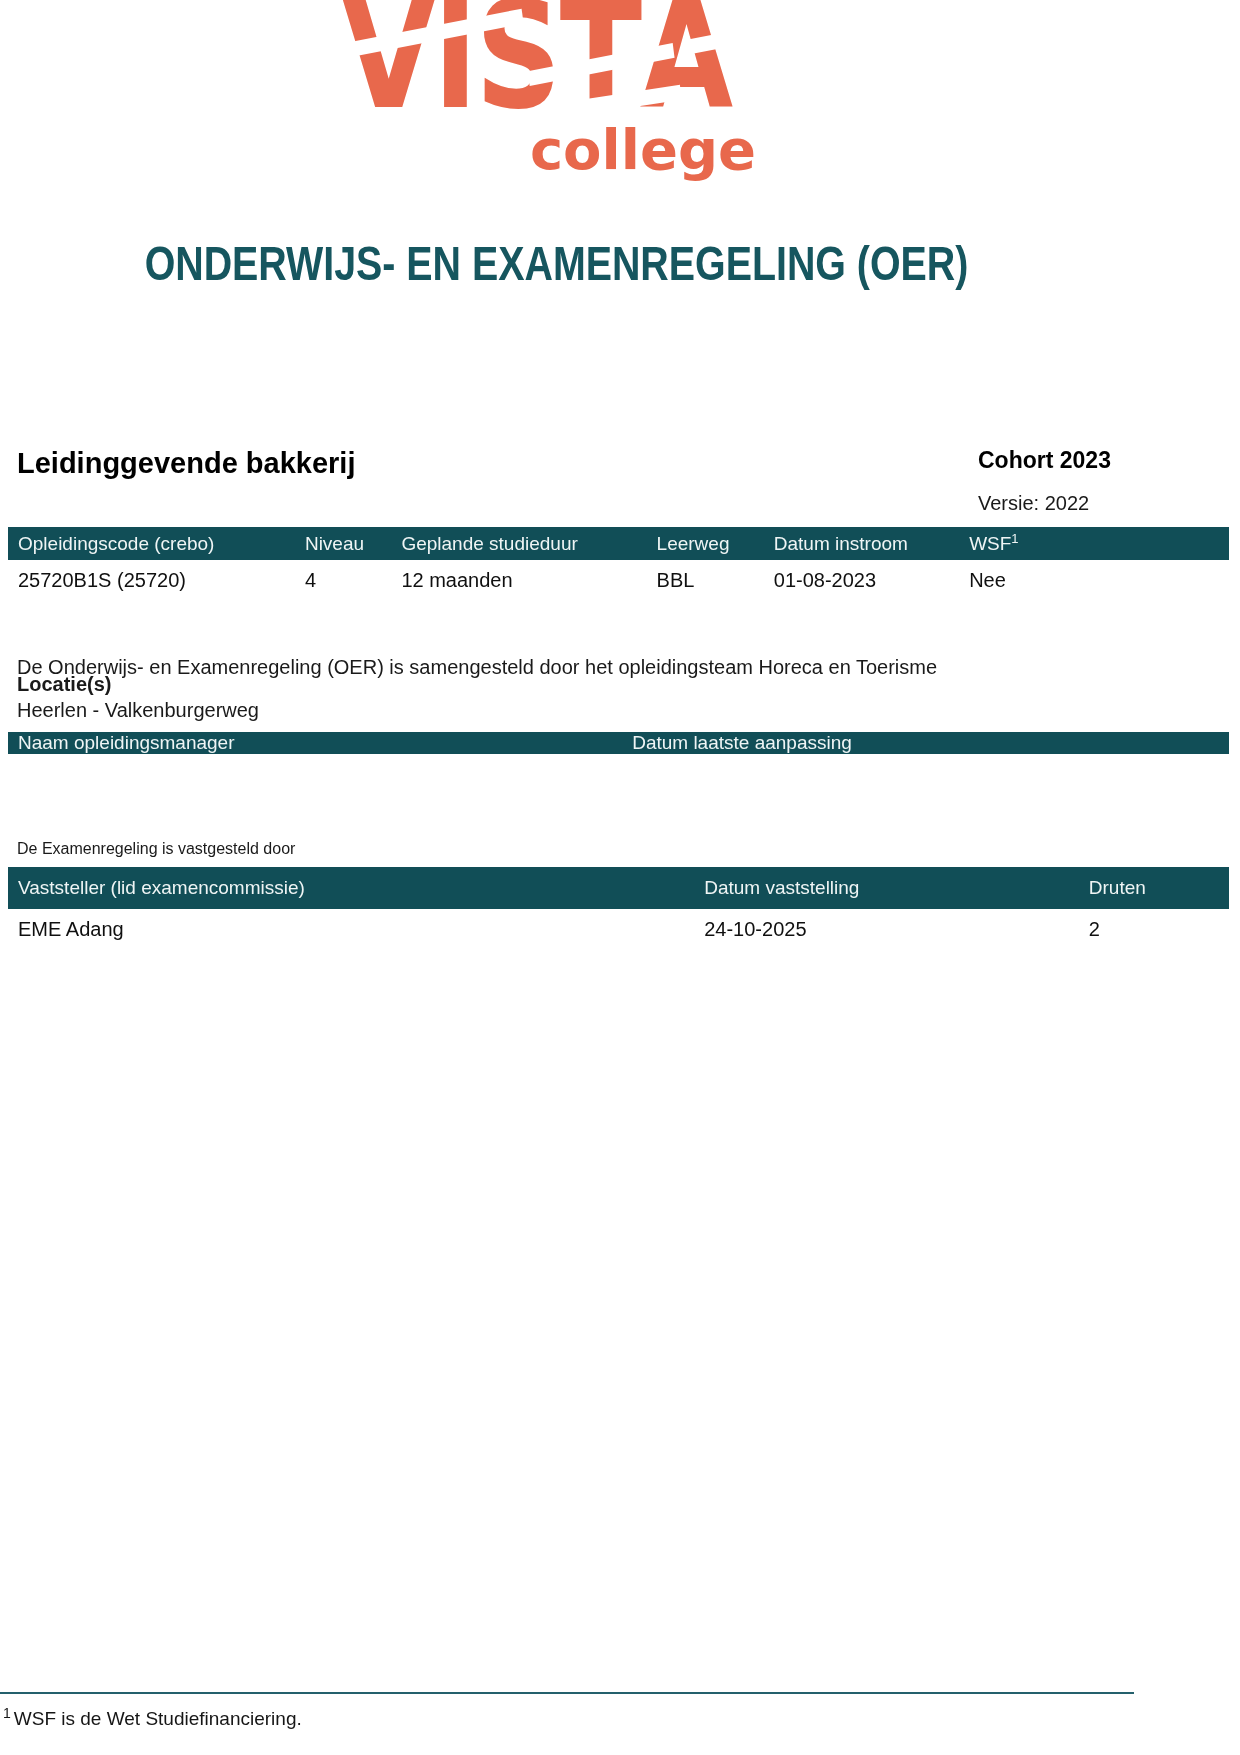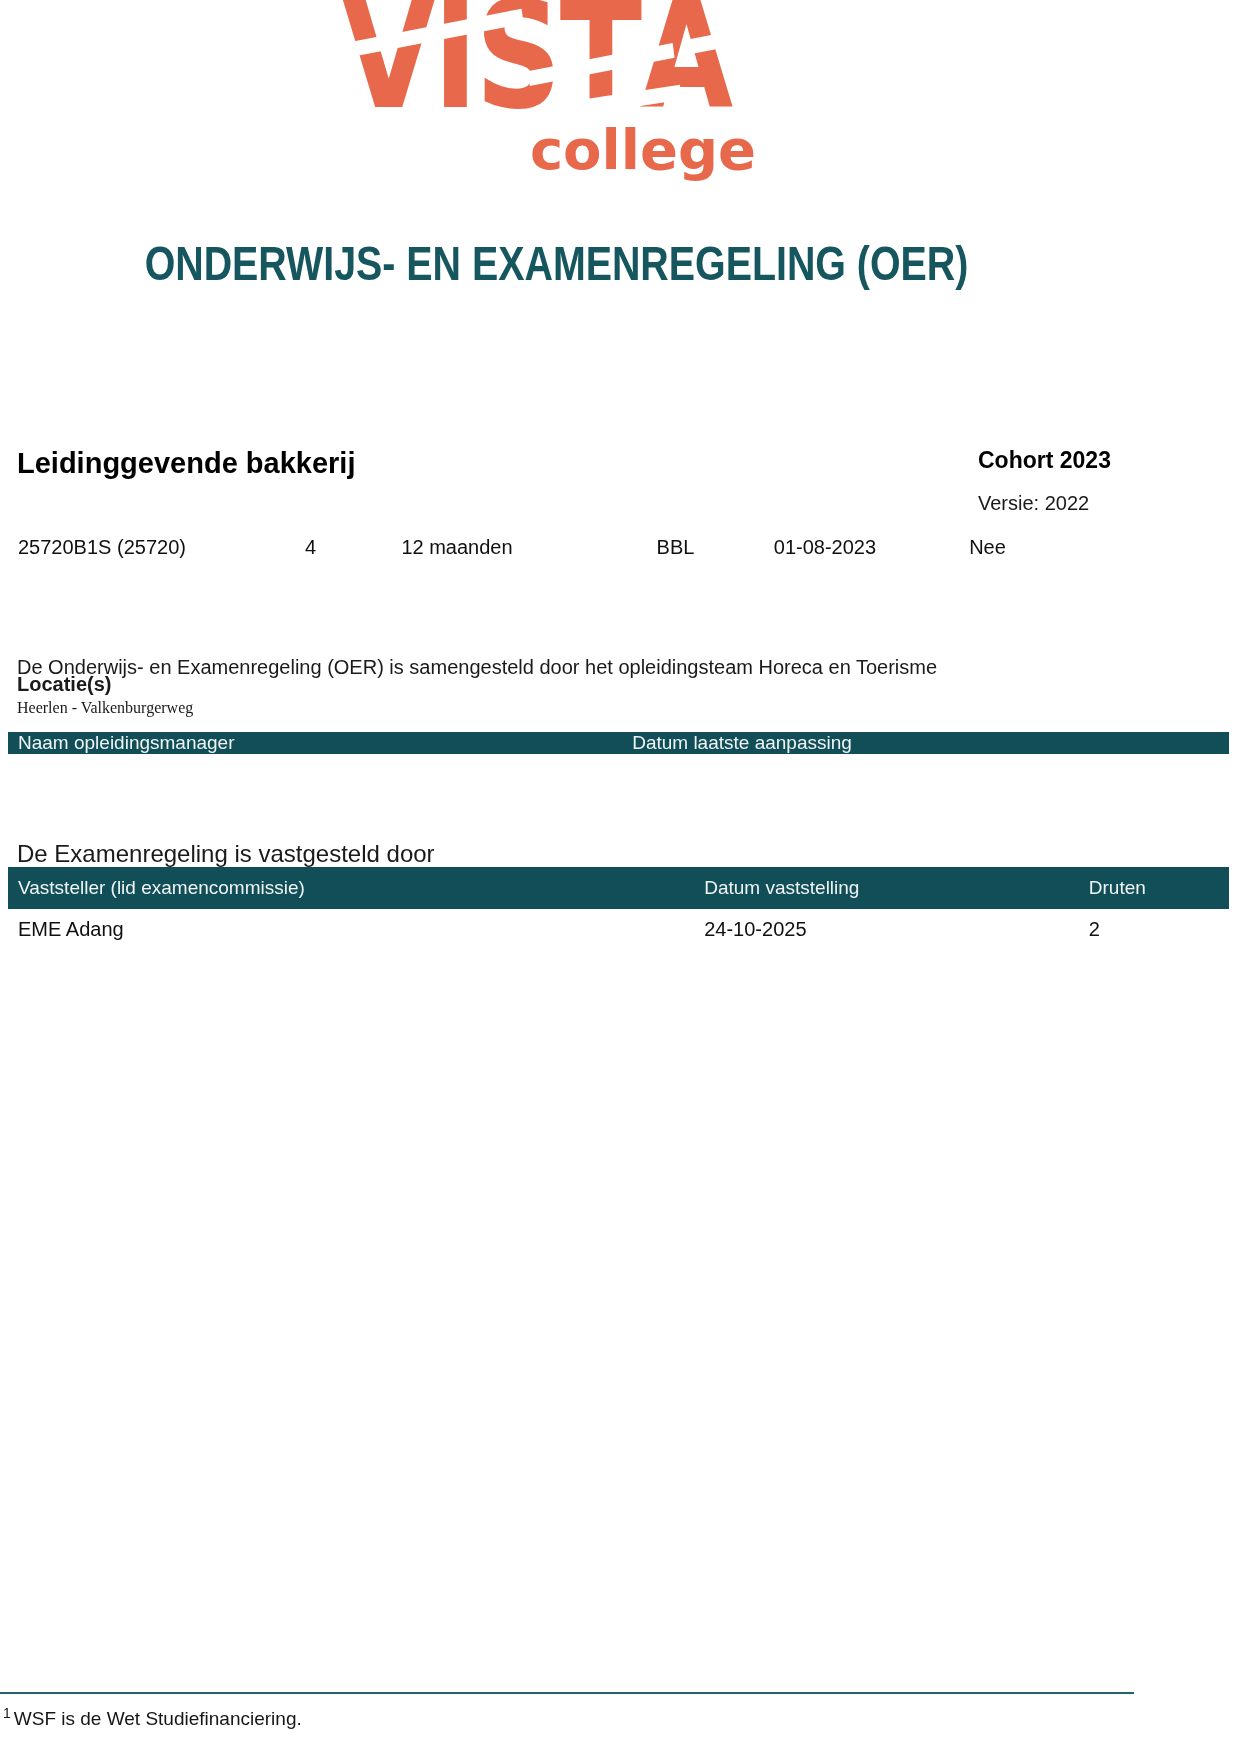--- a/index.html
+++ b/index.html
@@ -128,6 +128,14 @@
         <col style="width:22.1%">
     </colgroup>
     <tbody>
+        <tr>
+      <th>Opleidingscode (crebo)</th>
+      <th>Niveau</th>
+      <th>Geplande studieduur</th>
+      <th>Leerweg</th>
+      <th>Datum instroom</th>
+      <th><span>WSF</span><sup>1</sup></th>
+    </tr>
     <tr>
       <td>25720B1S (25720)</td>
       <td>4</td>

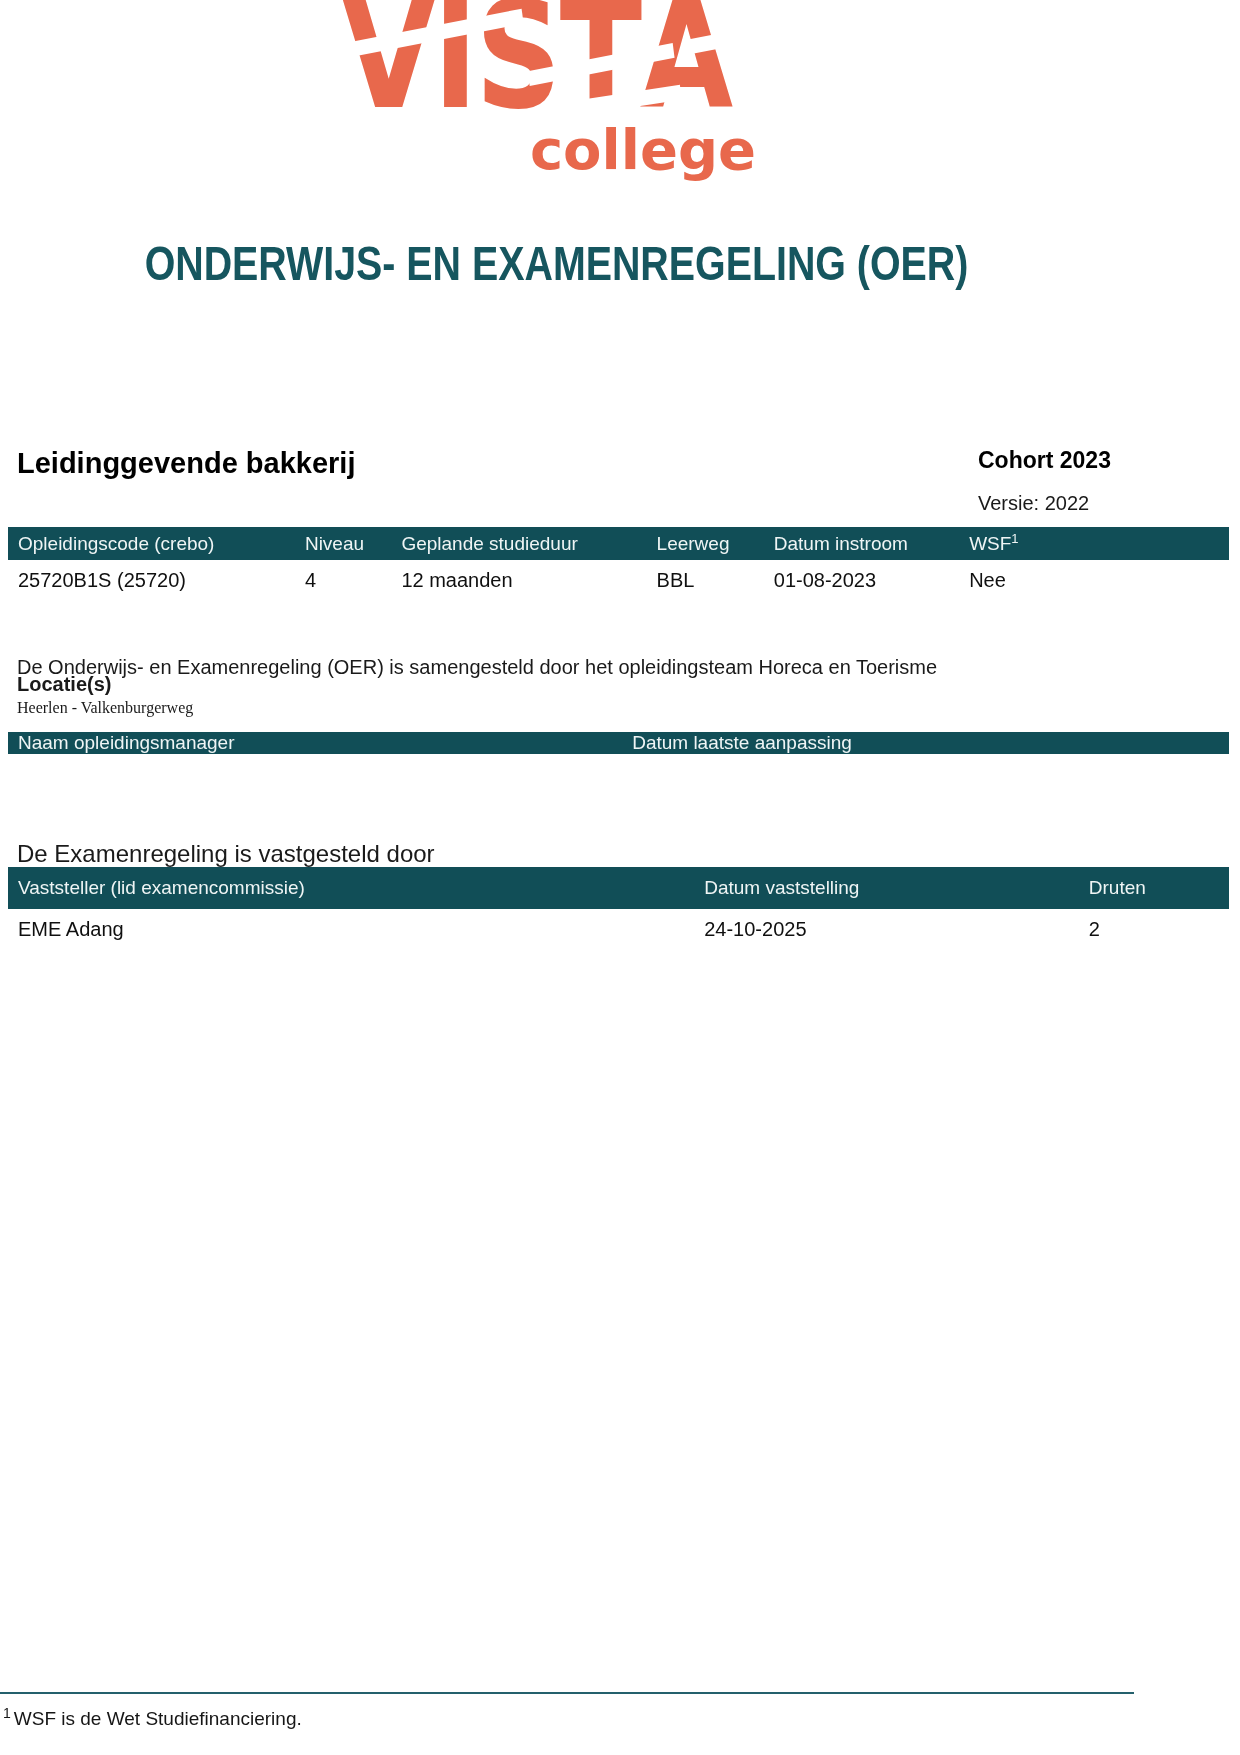--- a/index.html
+++ b/index.html
@@ -88,7 +88,7 @@
   
   .composed{position:absolute; top:656px; left:17px; font-size:20px;}
   .loc-label{position:absolute; top:673px; left:17px; font-size:20px; font-weight:bold;}
-  .loc-value{position:absolute; top:699px; left:17px; font-size:16px;font-family:Liberation Serif, serif;}
+  .loc-value{position:absolute; top:699px; left:17px; font-size:20px;}
   .determined{position:absolute; top:840px; left:17px; font-size:24px;}
 
   

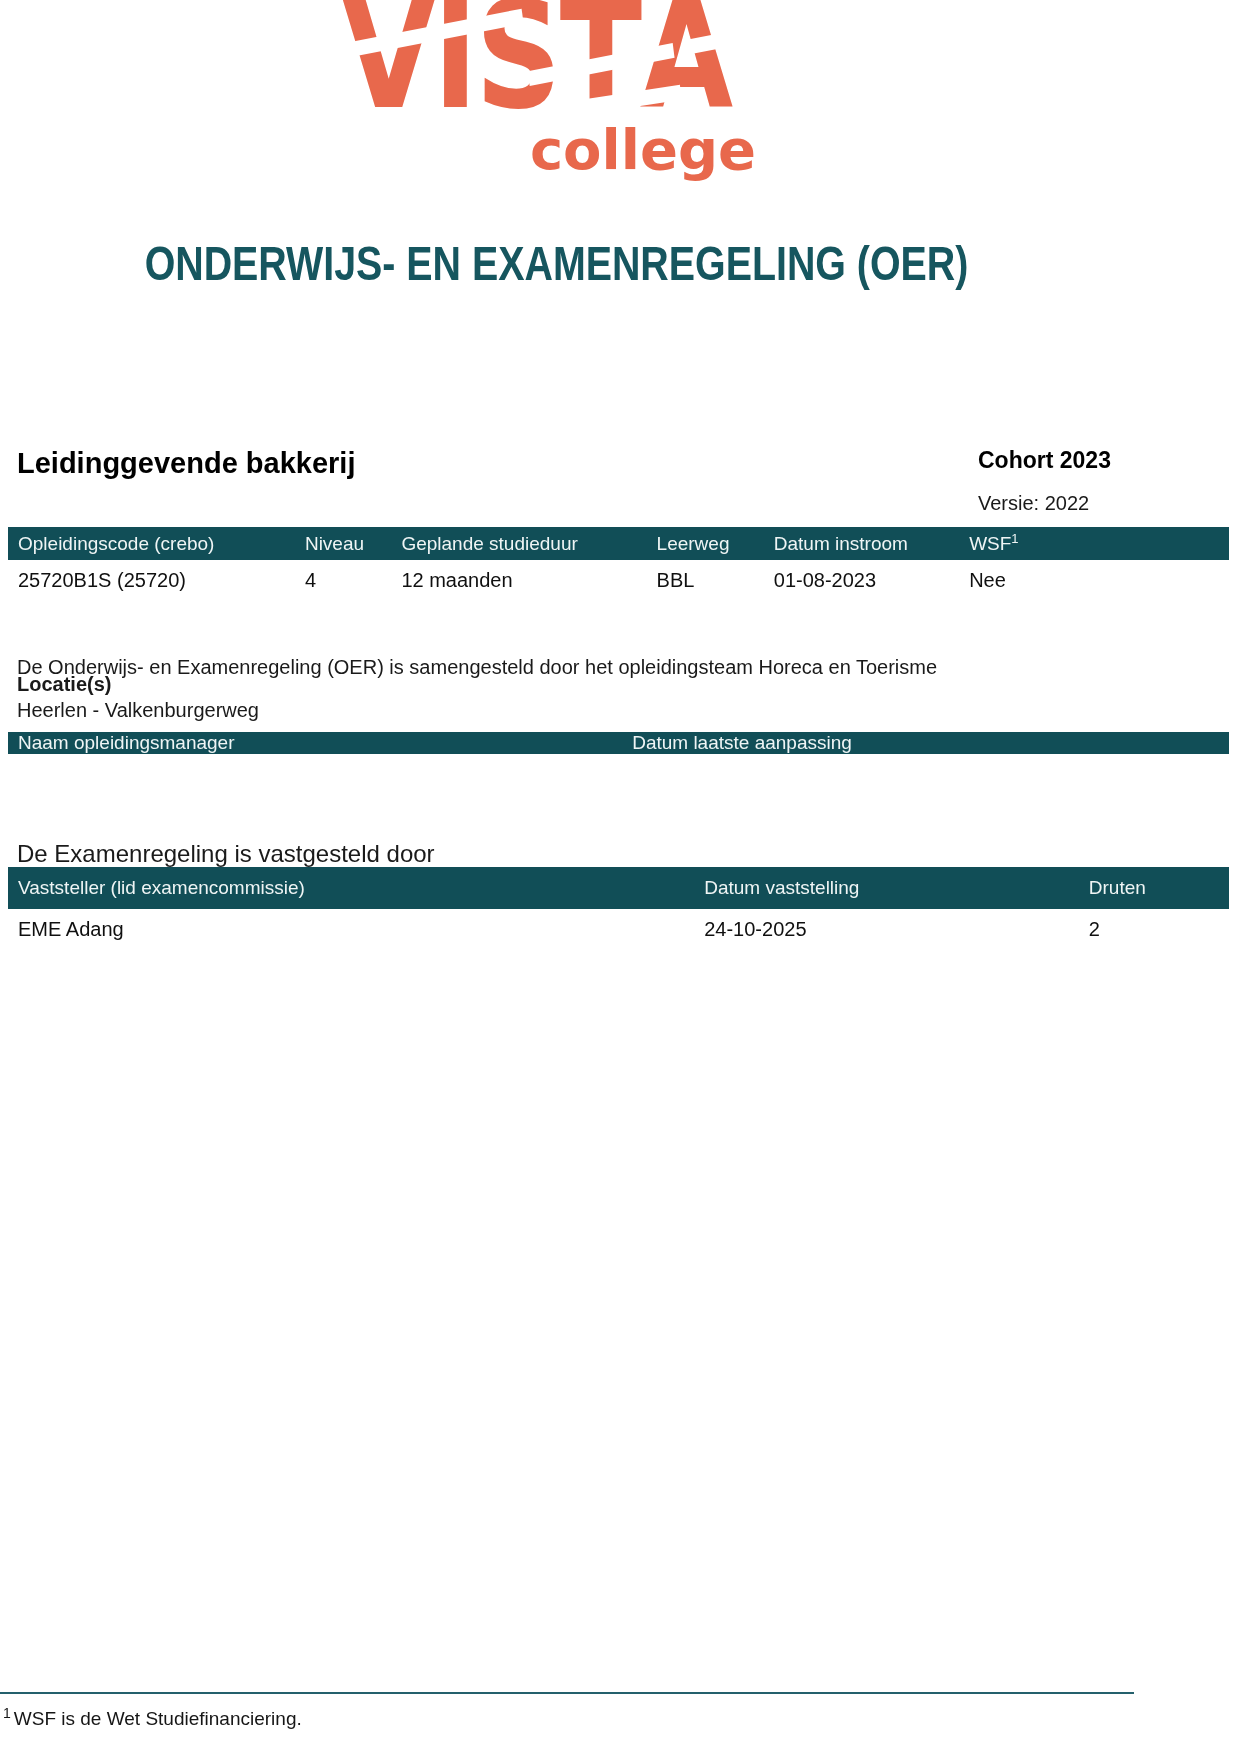--- a/index.html
+++ b/index.html
@@ -89,7 +89,7 @@
   .composed{position:absolute; top:656px; left:17px; font-size:20px;}
   .loc-label{position:absolute; top:673px; left:17px; font-size:20px; font-weight:bold;}
   .loc-value{position:absolute; top:699px; left:17px; font-size:20px;}
-  .determined{position:absolute; top:840px; left:17px; font-size:24px;}
+  .determined{position:absolute; top:840px; left:17px; font-size:16px;}
 
   
   .footnote-rule{position:absolute; top:1692px; left:0; width:1134px; height:2px; background:#24606C;}

